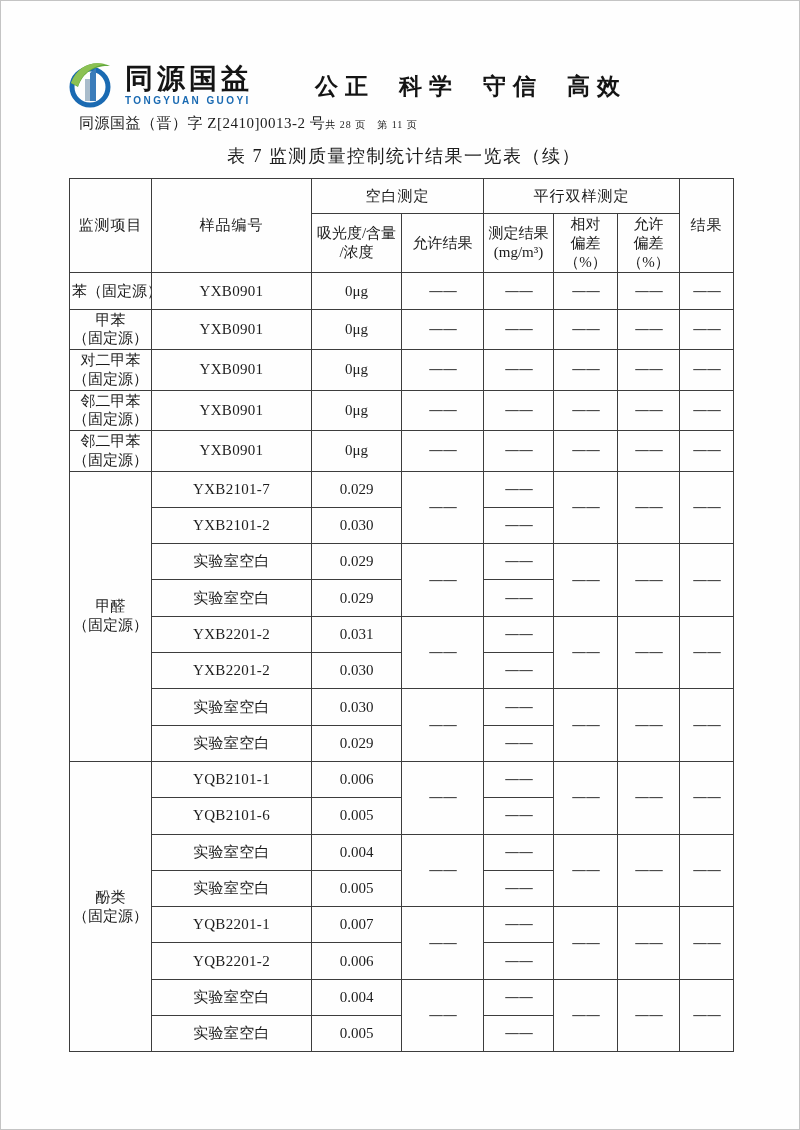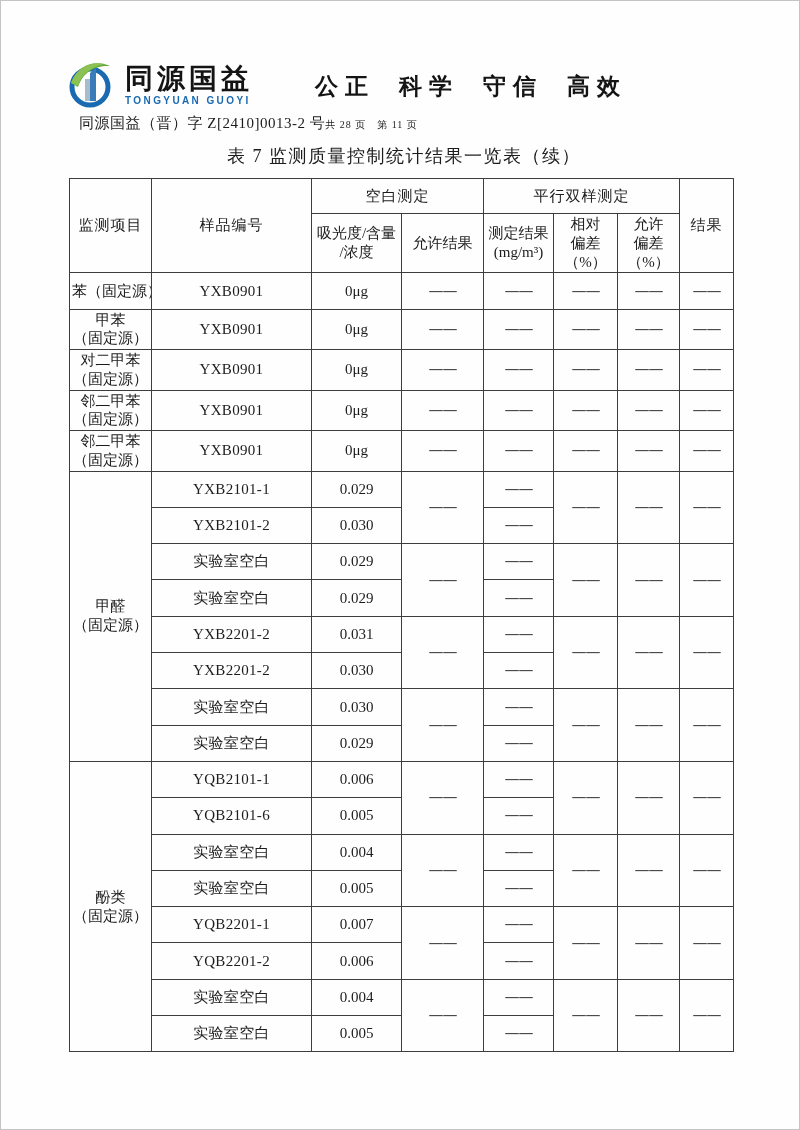--- a/index.html
+++ b/index.html
@@ -223,7 +223,7 @@
 
     <tr class="dr">
       <td class="item" rowspan="8"><span class="l1">甲醛</span><br><span class="l1">（固定源）</span></td>
-      <td class="sample">YXB2101-1</td>
+      <td class="sample">YXB2101-7</td>
       <td class="val">0.029</td>
       <td class="dash" rowspan="2">——</td>
       <td class="dash">——</td>

